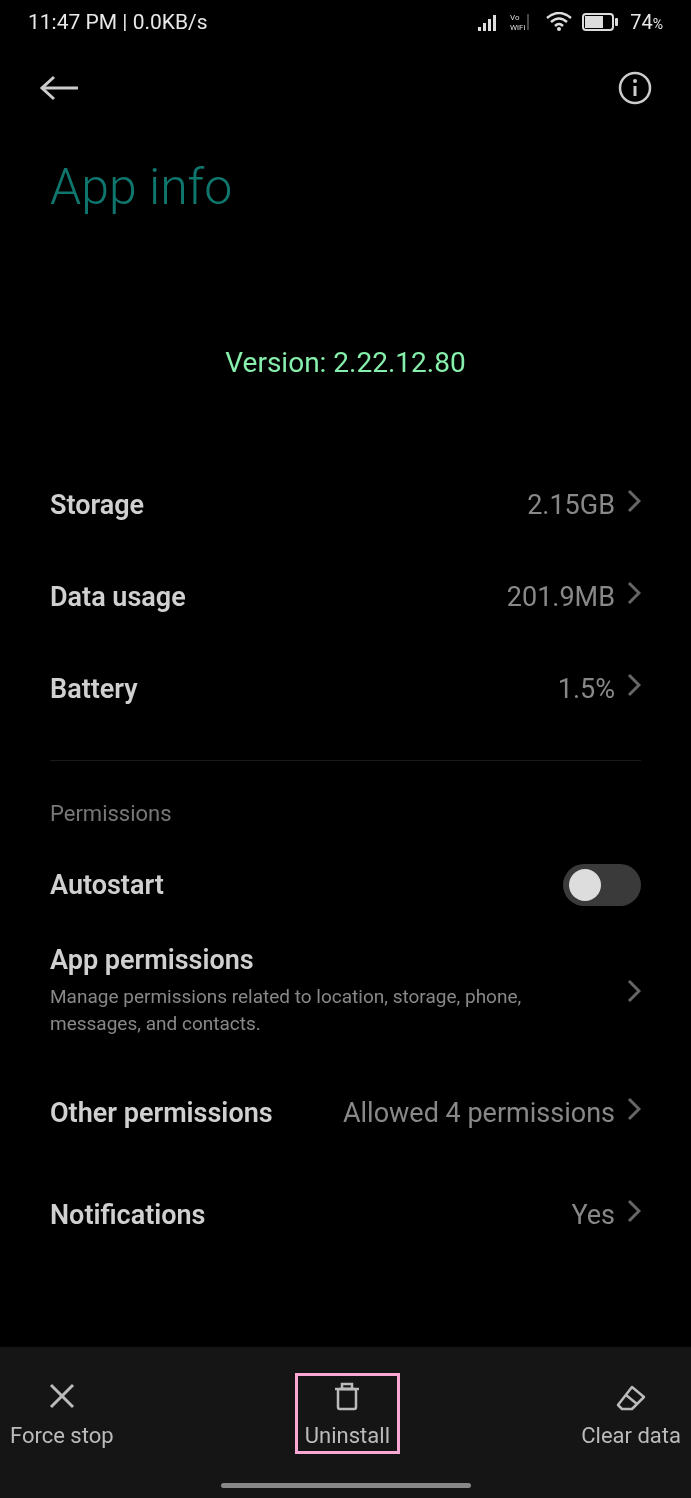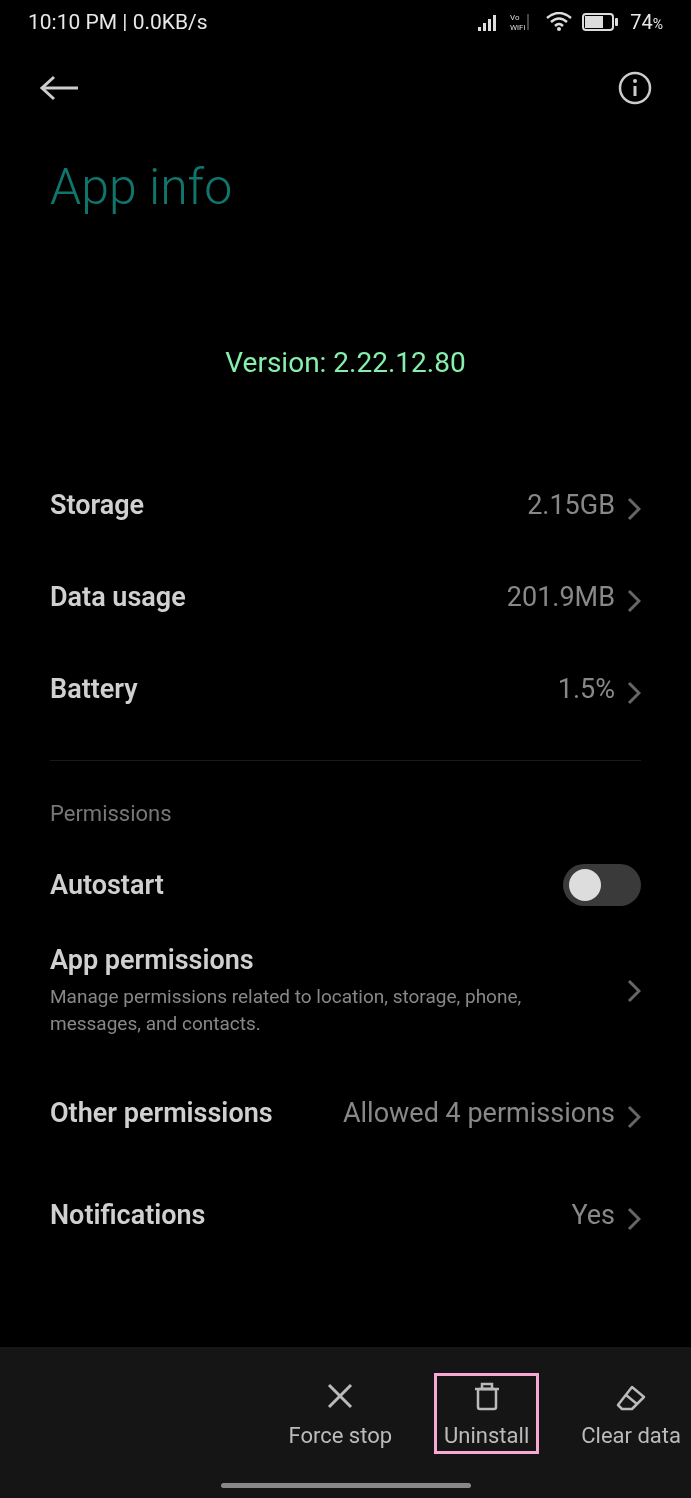--- a/index.html
+++ b/index.html
@@ -178,7 +178,7 @@
 <body>
 
 <div class="status-bar">
-  <div class="status-left">10:10 PM | 0.0KB/s</div>
+  <div class="status-left">11:47 PM | 0.0KB/s</div>
   <div class="status-right">
     <svg width="22" height="18" viewBox="0 0 22 18">
       <rect x="0" y="14" width="3" height="4" fill="#ddd"></rect>

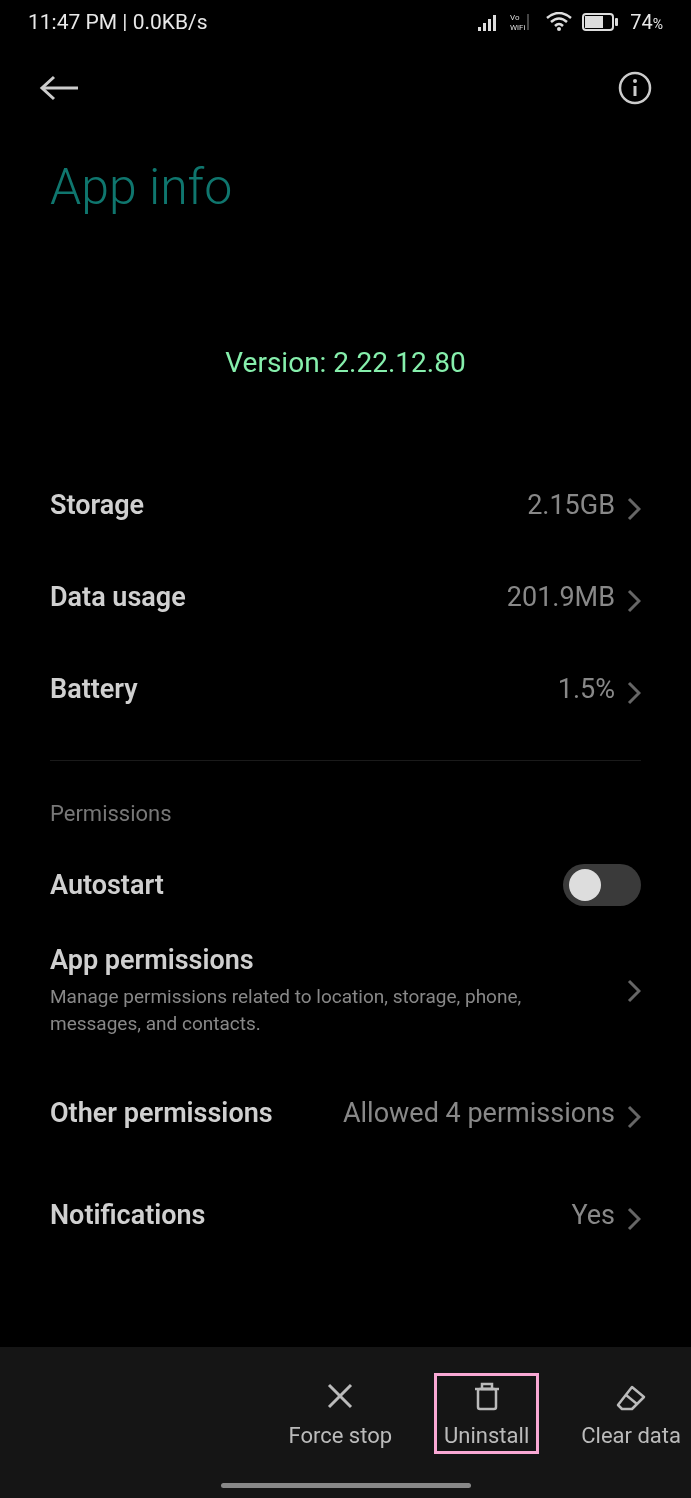--- a/index.html
+++ b/index.html
@@ -78,7 +78,7 @@
     }
     .row-value-wrap {
       display: flex;
-      align-items: flex-end;
+      align-items: flex-start;
       gap: 12px;
     }
     .row-value {

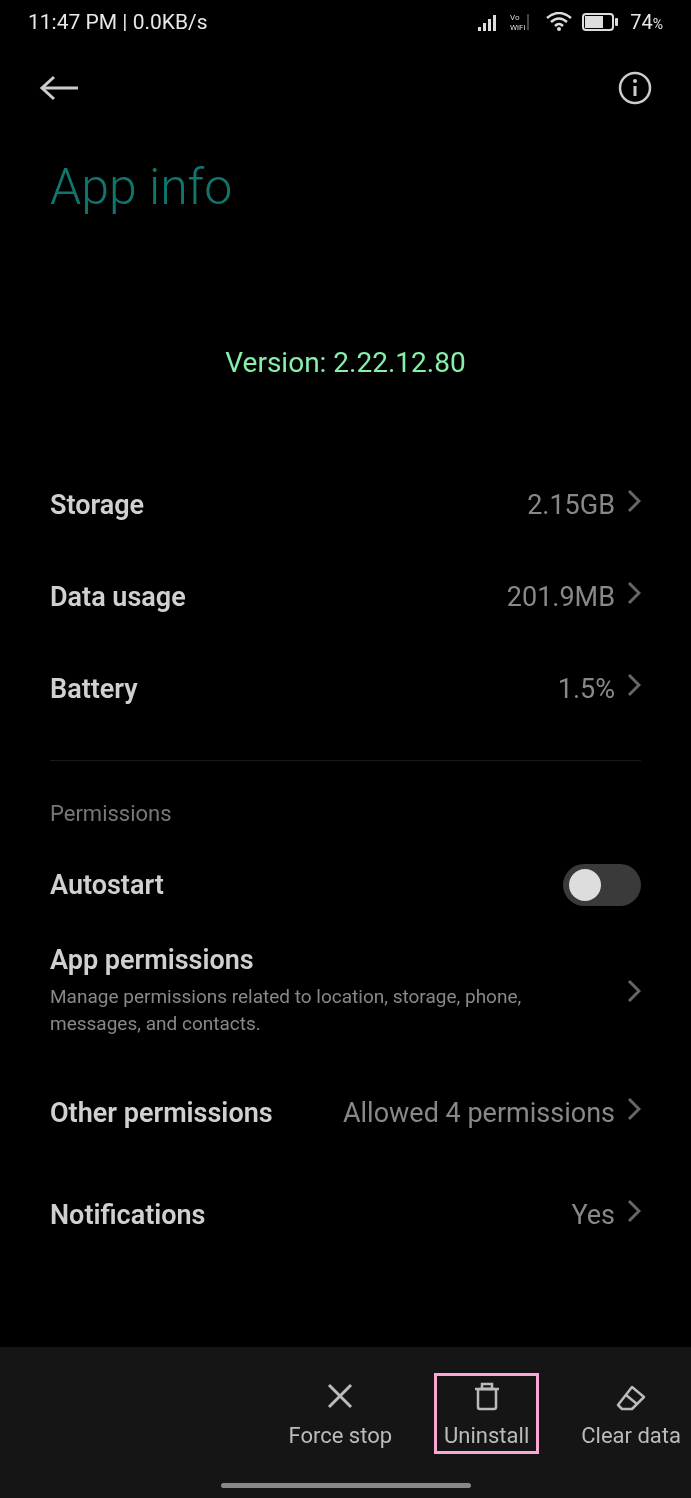--- a/index.html
+++ b/index.html
@@ -139,7 +139,7 @@
       right: 0;
       background: #151515;
       display: flex;
-      justify-content: flex-end;
+      justify-content: space-between;
       gap: 32px;
       padding: 26px 0 44px;
     }

